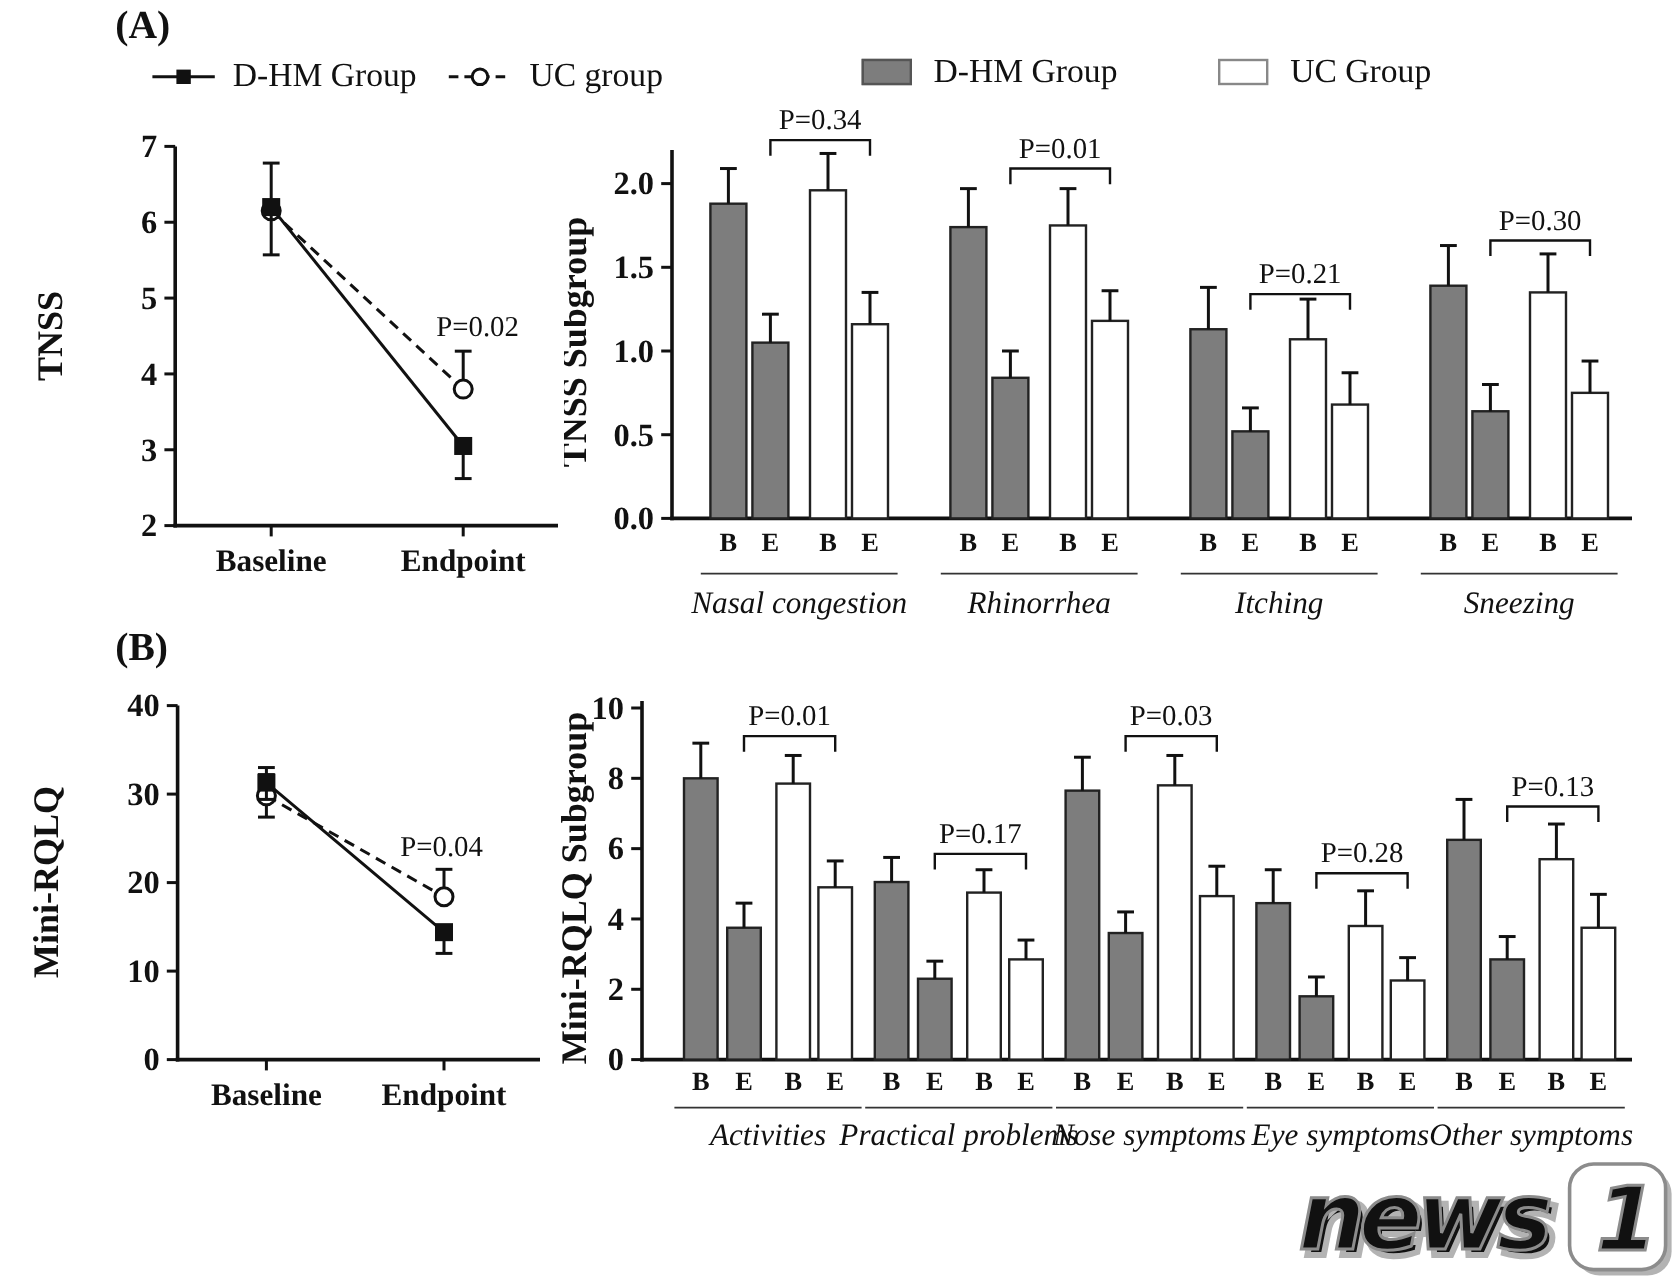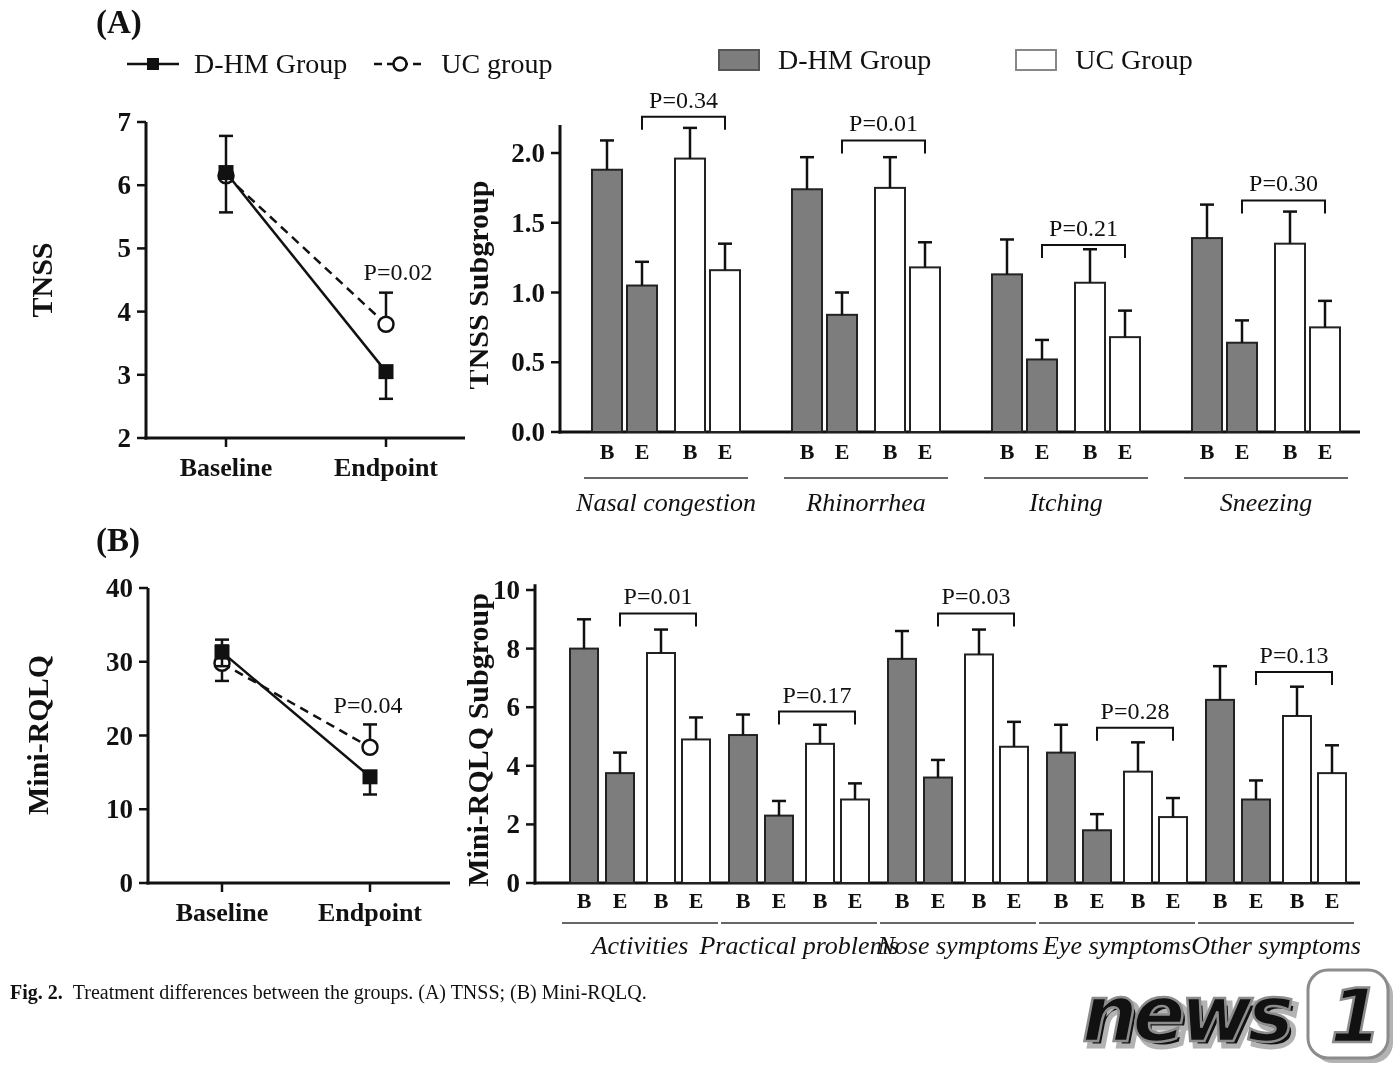--- a/index.html
+++ b/index.html
@@ -356,7 +356,6 @@
     </svg>
 
   <div class="caption">
-    <p><span class="figb">Fig. 2.</span><span>Treatment differences between the groups. (A) TNSS; (B) Mini-RQLQ.</span></p>
   </div>
 
   <svg class="watermark" width="330" height="106">

